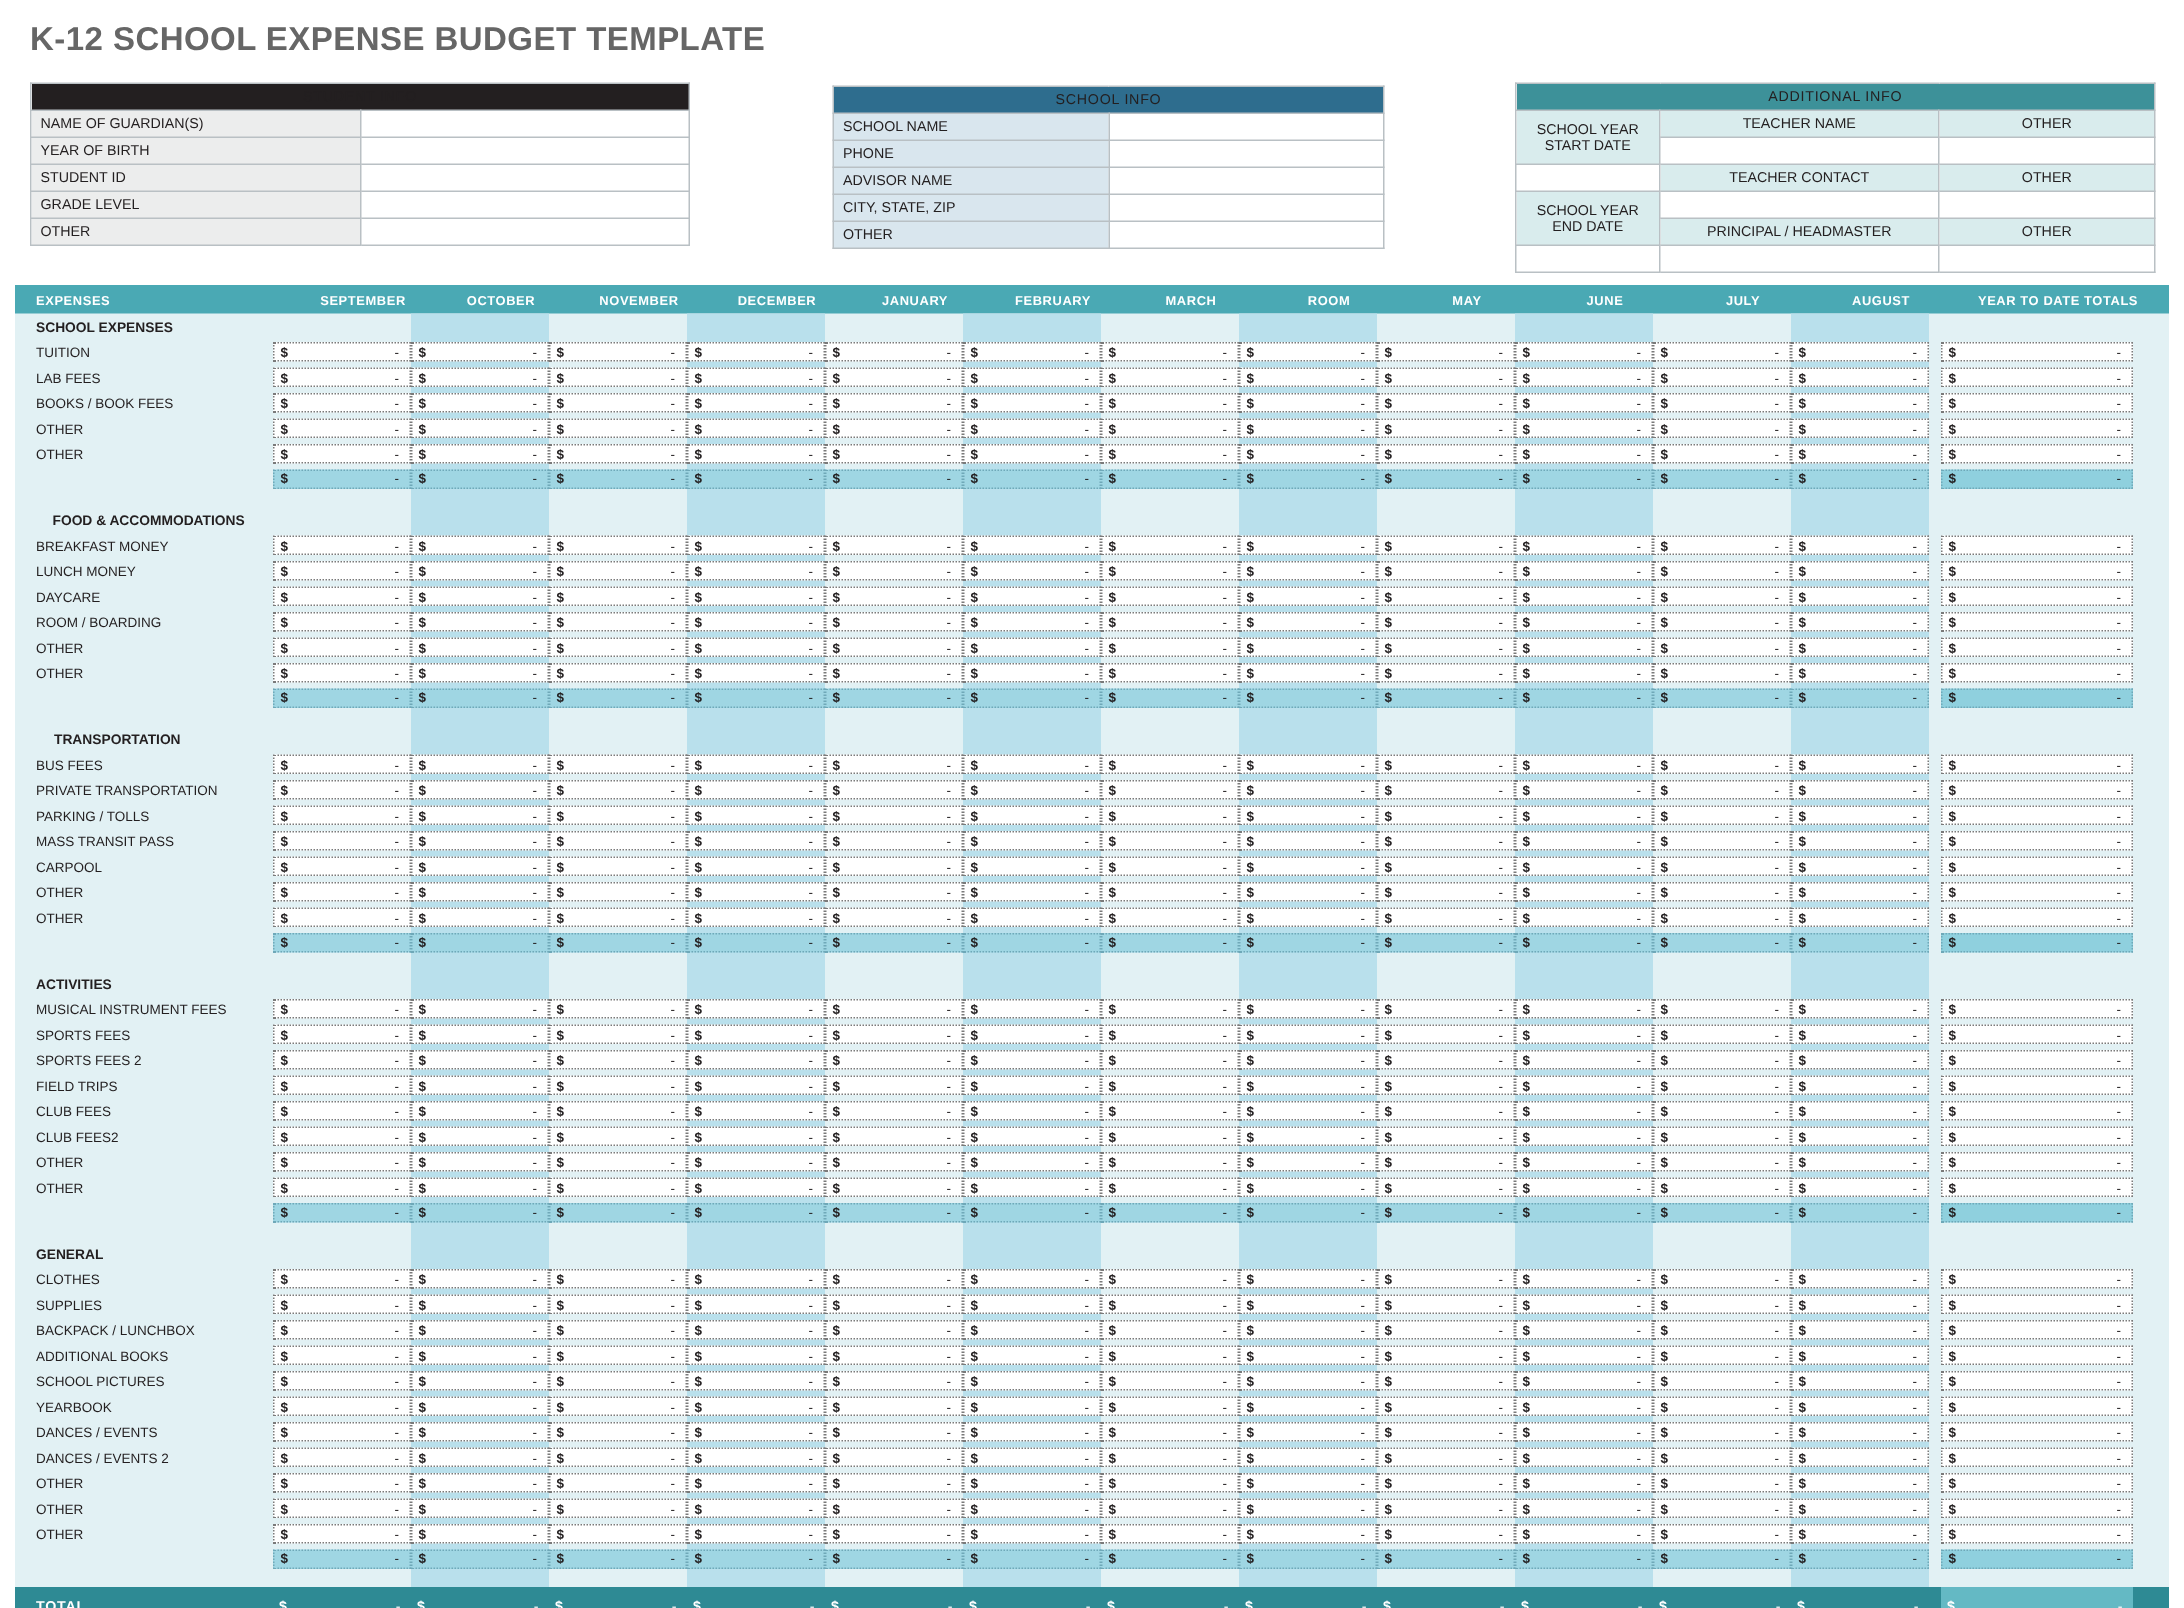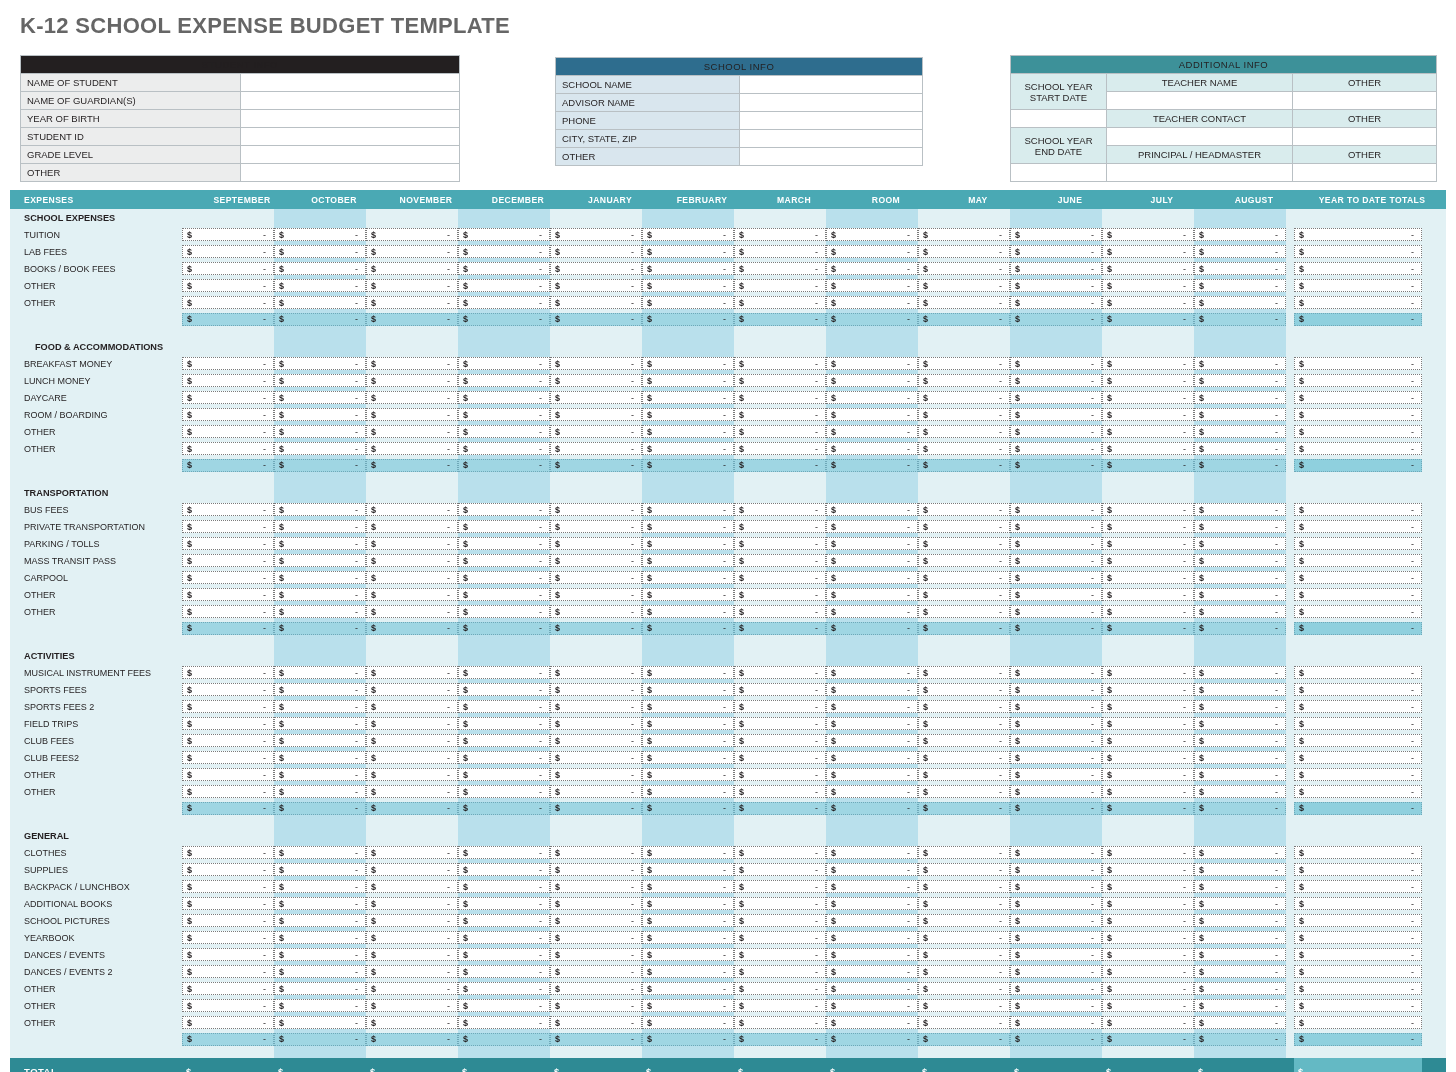--- a/index.html
+++ b/index.html
@@ -110,10 +110,6 @@
     <tbody id="student-info-body">
         <tr>
           <td class="info-hdr hdr-black" colspan="2">STUDENT INFO</td>
-        </tr>
-        <tr>
-          <td class="lbl-grey" style="width: 165px;">NAME OF STUDENT</td>
-          <td class="fill"></td>
         </tr>
         <tr>
           <td class="lbl-grey" style="width: 165px;">NAME OF GUARDIAN(S)</td>

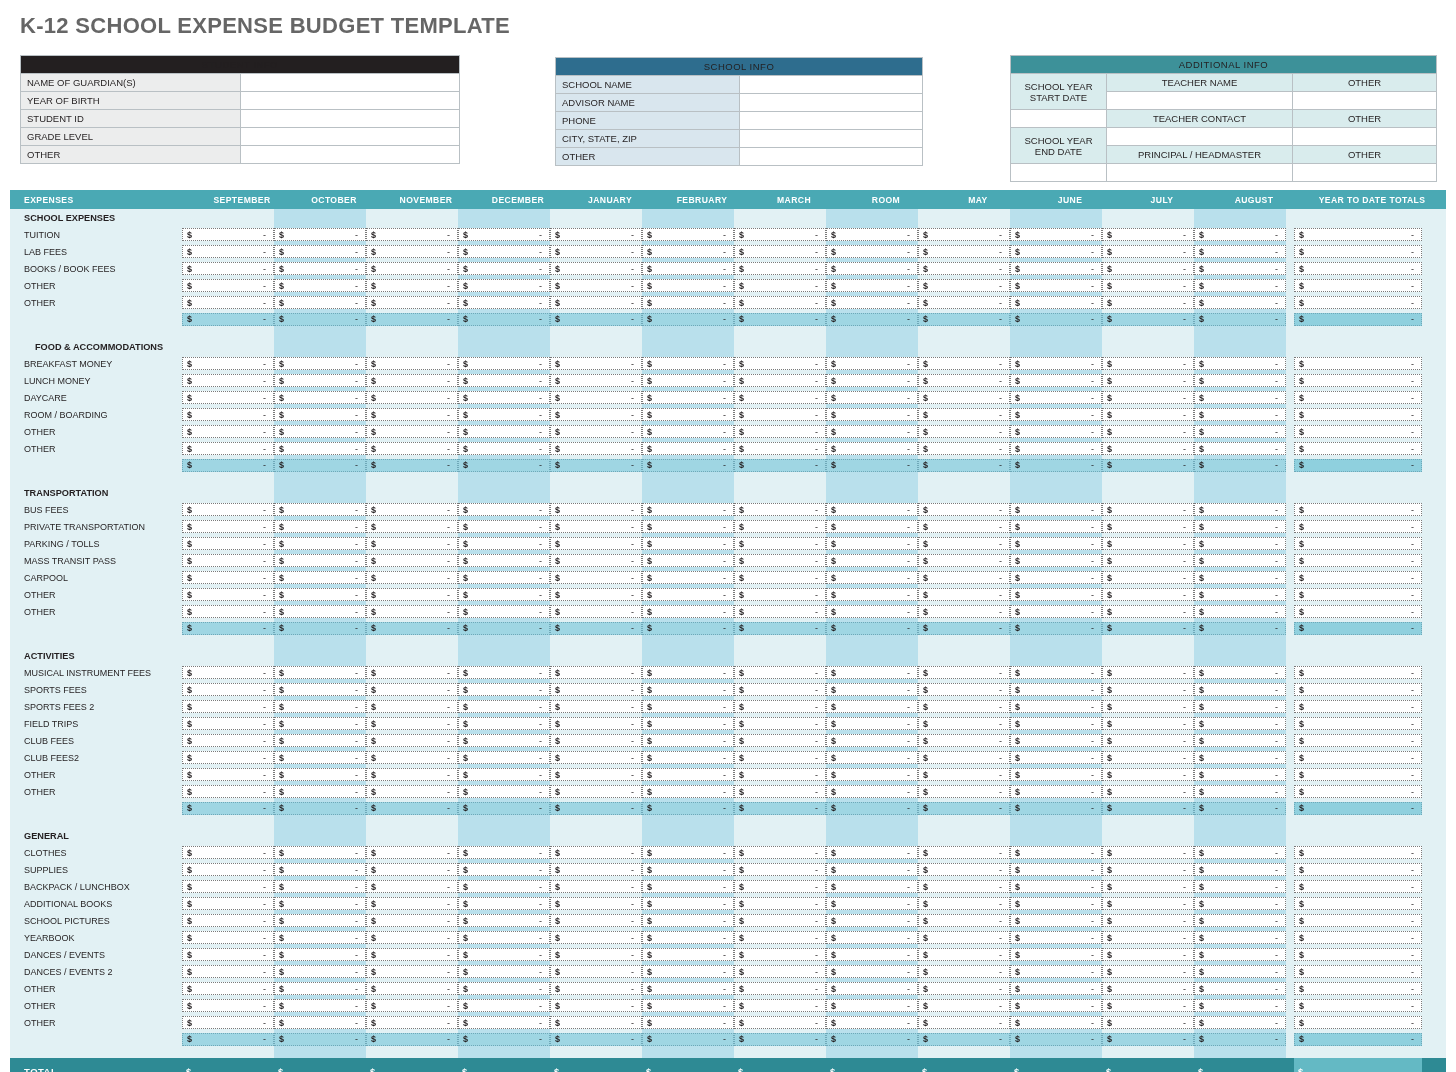--- a/index.html
+++ b/index.html
@@ -144,11 +144,11 @@
           <td class="fill"></td>
         </tr>
         <tr>
-          <td class="lbl-blue" style="width: 92px;">ADVISOR NAME</td>
+          <td class="lbl-blue" style="width: 92px;">PHONE</td>
           <td class="fill"></td>
         </tr>
         <tr>
-          <td class="lbl-blue" style="width: 92px;">PHONE</td>
+          <td class="lbl-blue" style="width: 92px;">ADVISOR NAME</td>
           <td class="fill"></td>
         </tr>
         <tr>

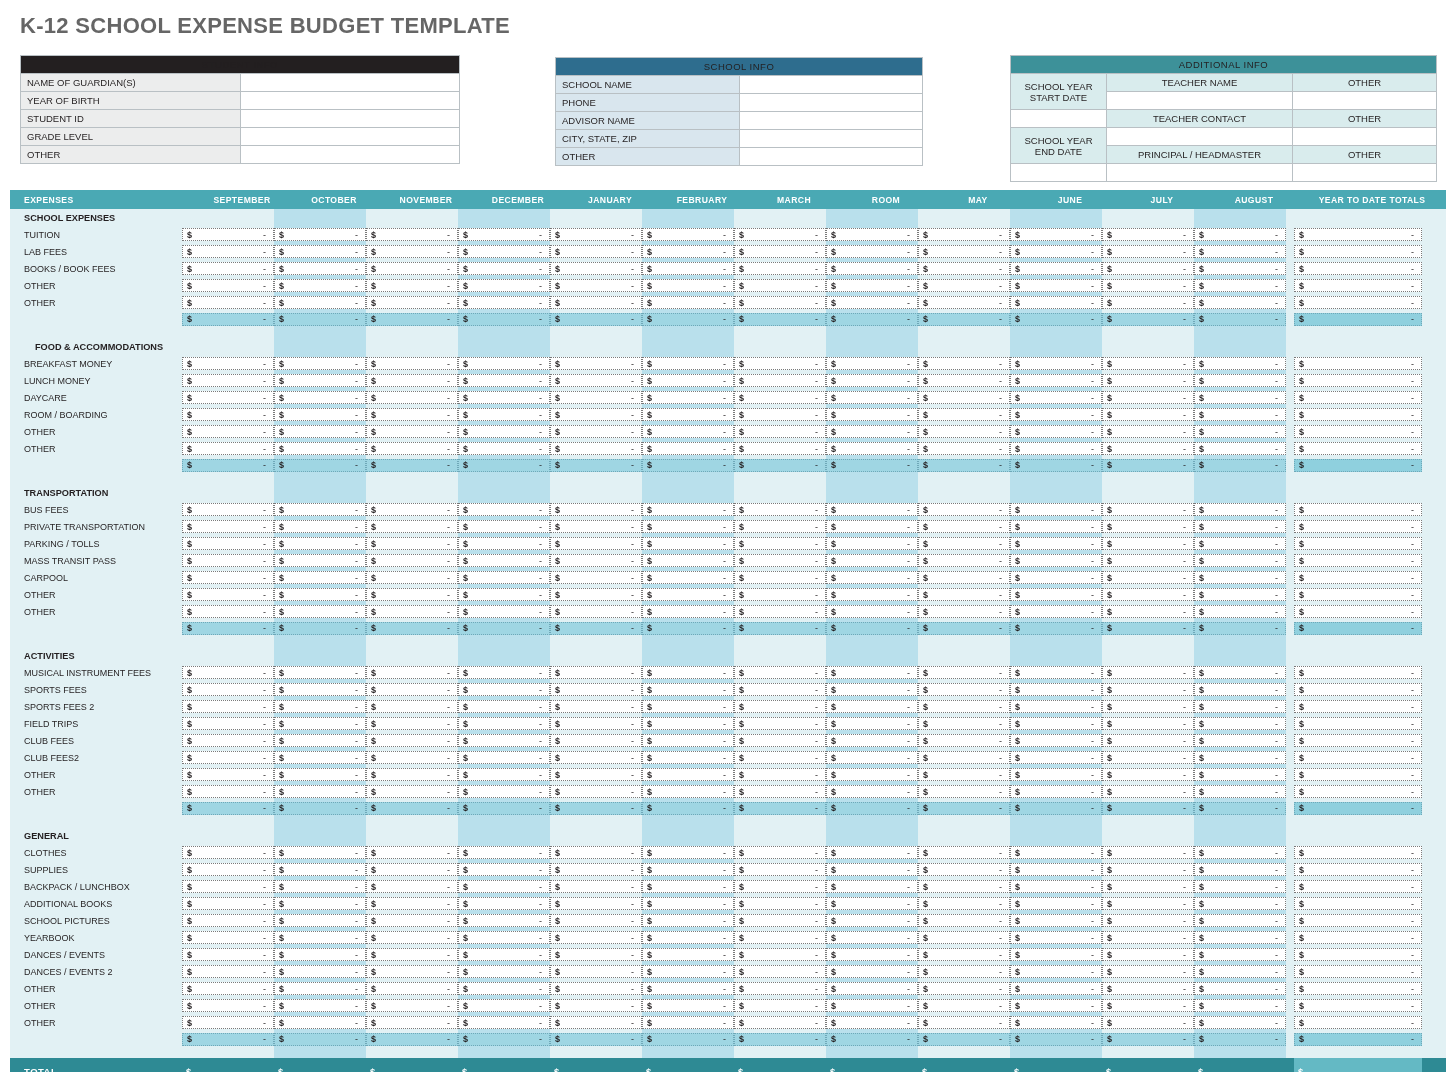--- a/index.html
+++ b/index.html
@@ -951,7 +951,7 @@
           </div>
         </div>
         <div class="row spacer"></div>
-        <div class="row" style="position: relative; height: 17px;">
+        <div class="row" style="position: relative; height: 17px; margin-left: 12px;">
           <div class="label section-title" style="width: 172px;">TRANSPORTATION</div>
         </div>
         <div class="row" style="position: relative; height: 17px;">

